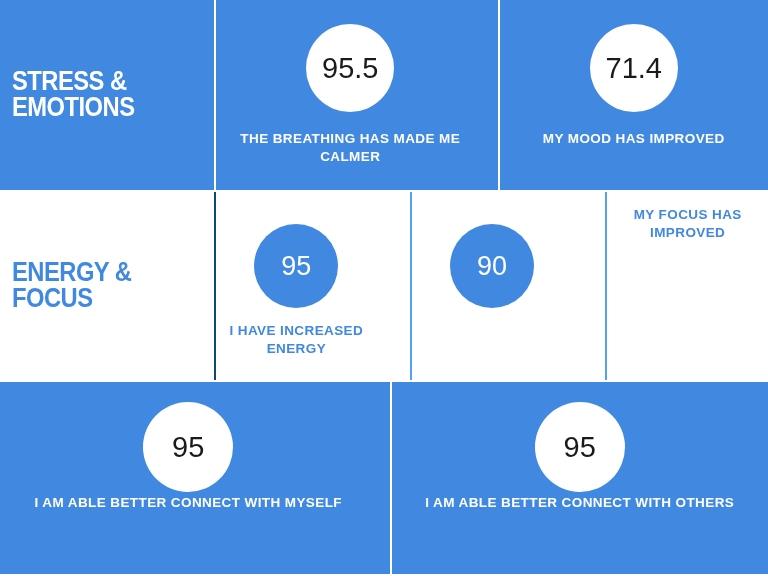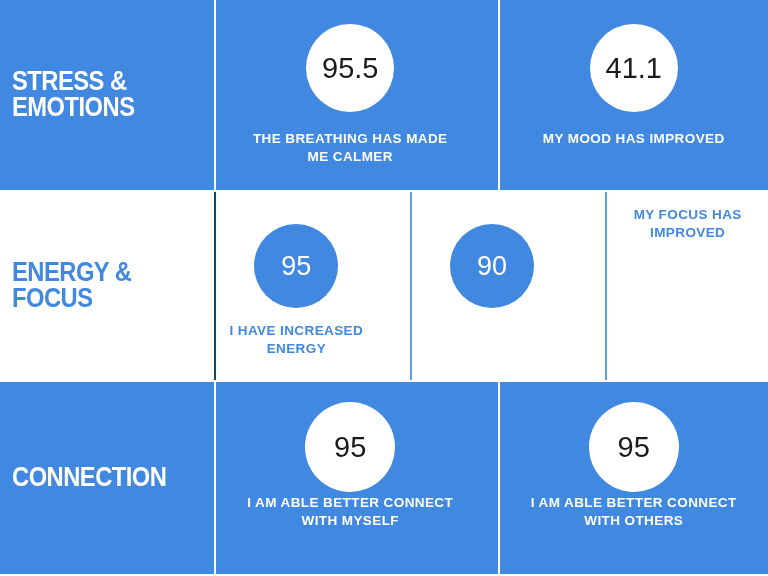--- a/index.html
+++ b/index.html
@@ -152,7 +152,7 @@
 
       <div class="metric">
         <div class="circle circle-white">
-          <span class="circle-value">41.1</span>
+          <span class="circle-value">71.4</span>
         </div>
         <div class="metric-label label-white">MY MOOD HAS IMPROVED</div>
       </div>

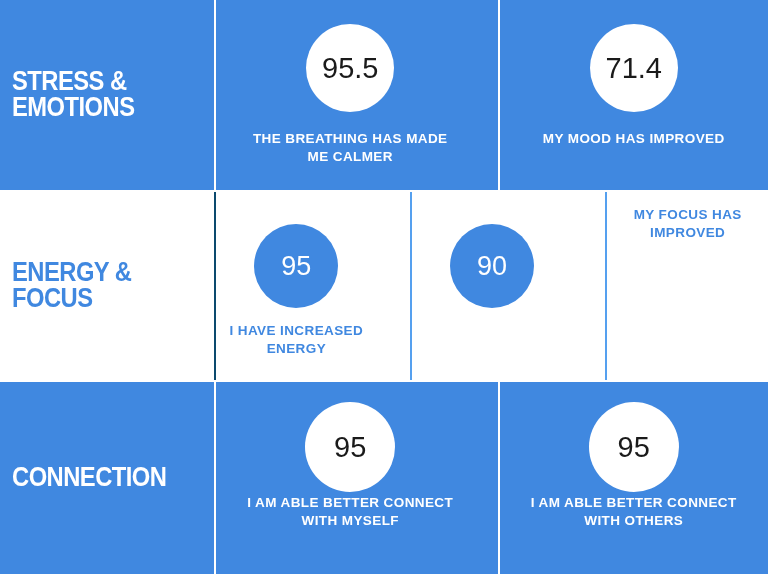--- a/index.html
+++ b/index.html
@@ -122,7 +122,7 @@
 
   
   .row-1 .circle      { width: 88px; height: 88px; margin-top: 24px; }
-  .row-1 .metric-label{ margin-top: 18px; padding: 0 28px; }
+  .row-1 .metric-label{ margin-top: 18px; padding: 0 16px; }
 
   .row-2 .circle      { width: 84px; height: 84px; margin-top: 32px; }
   .row-2 .metric-label{ margin-top: 14px; padding: 0 2px; }

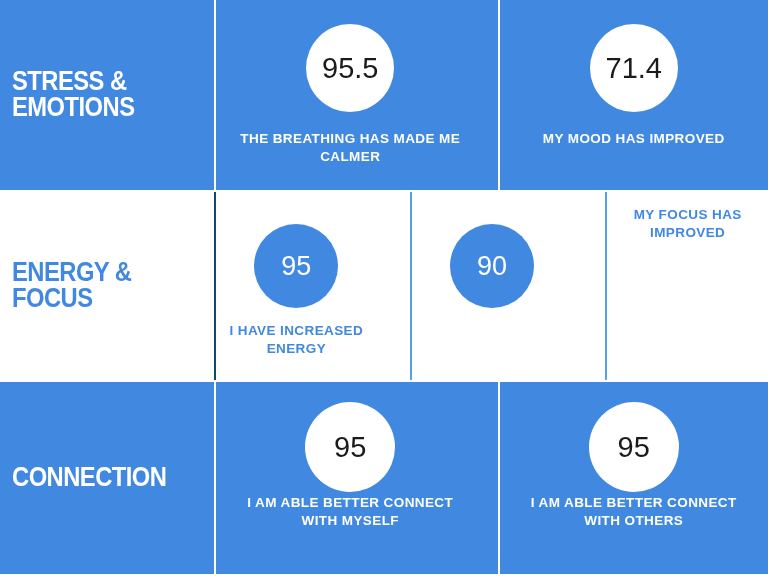--- a/index.html
+++ b/index.html
@@ -188,9 +188,6 @@
   </div>
 
   <div class="row row-blue row-3">
-    <div class="cat-cell">
-      <div class="cat-title cat-white">CONNECTION</div>
-    </div>
     <div class="metrics">
 
       <div class="metric">

